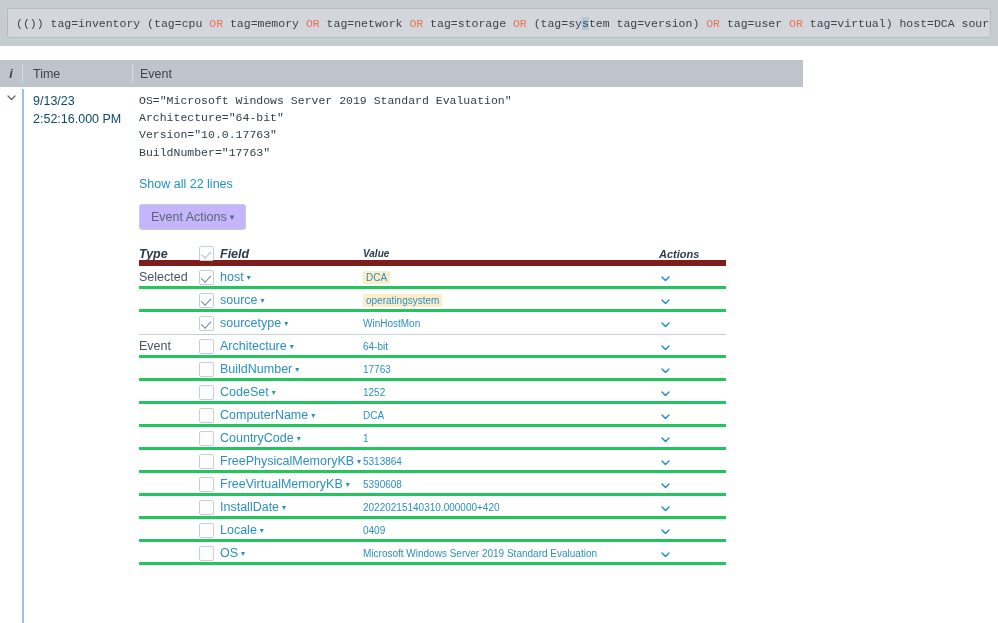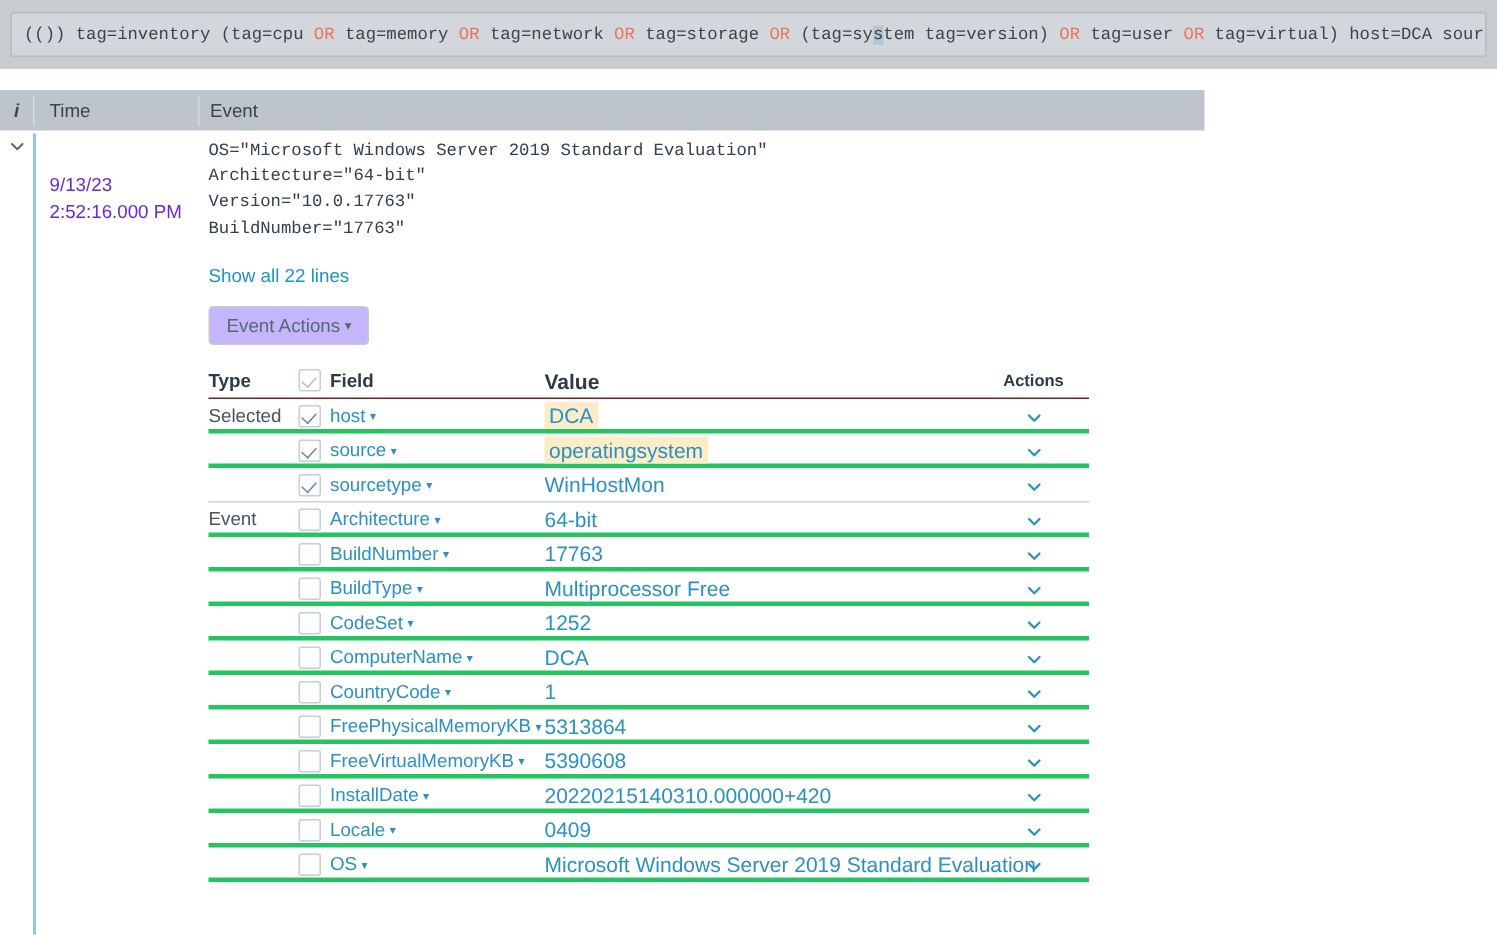--- a/index.html
+++ b/index.html
@@ -89,8 +89,7 @@
     width: 100px;
     font-size: 12.5px;
     line-height: 18px;
-    color: #6d28d9;
-    margin-top: 22px;
+    color: #0c4a6e;
   }
 
   

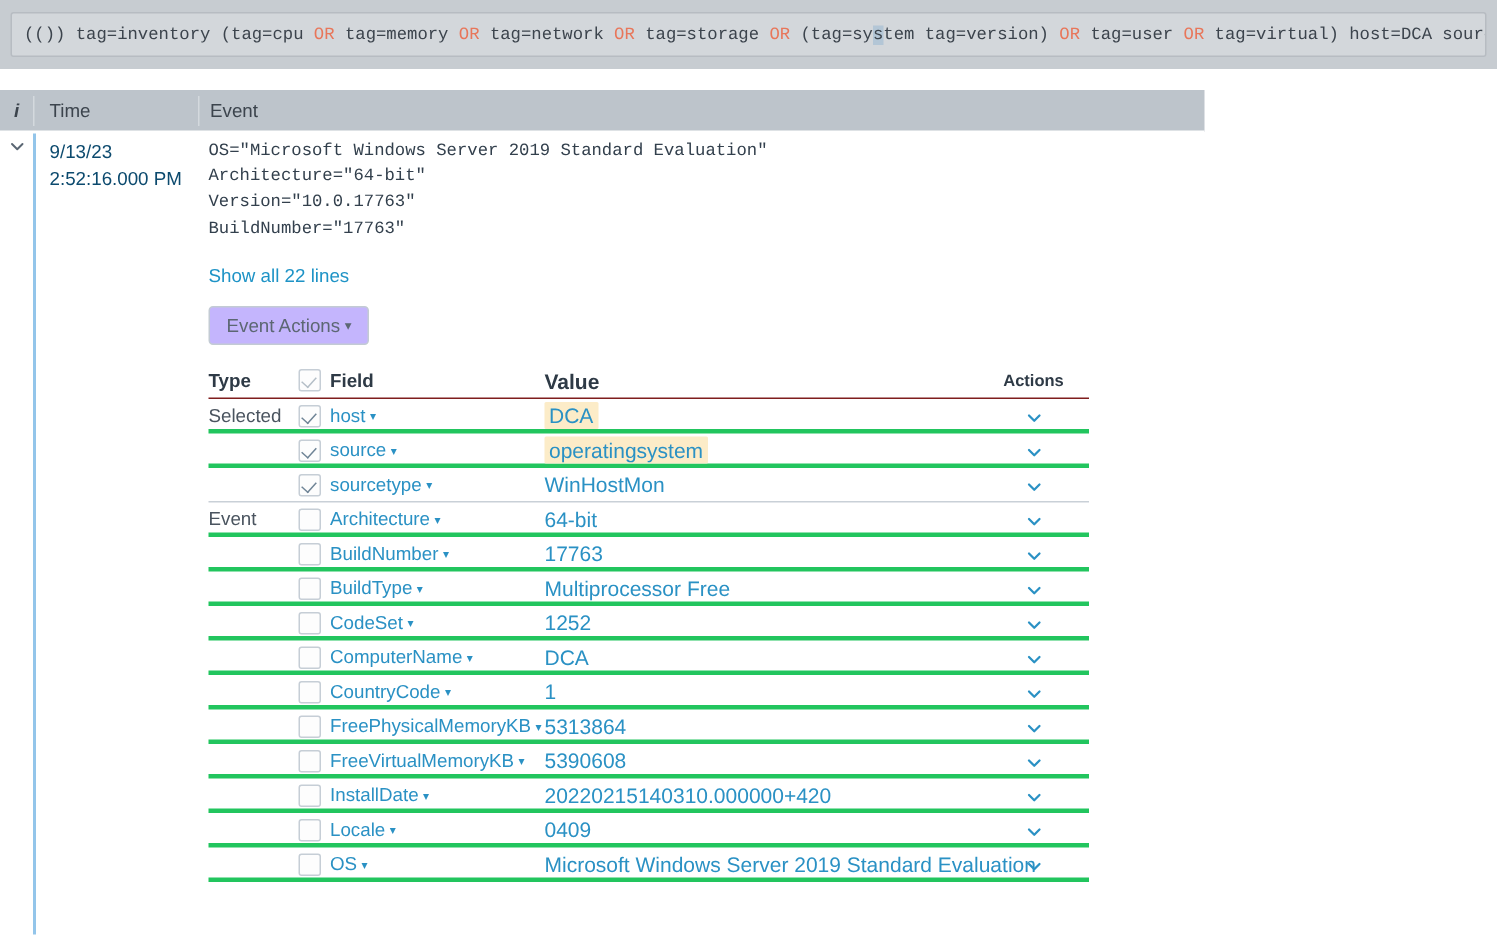--- a/index.html
+++ b/index.html
@@ -142,7 +142,8 @@
   }
   .ft-row.head {
     height: 24px;
-    border-bottom: 1px solid #7f1d1d;
+    border-bottom: 6px solid #7f1d1d;
+    font-style: italic;
   }
   .ft-row.last-of-group { border-bottom: 1px solid #c9d0d7; }
 

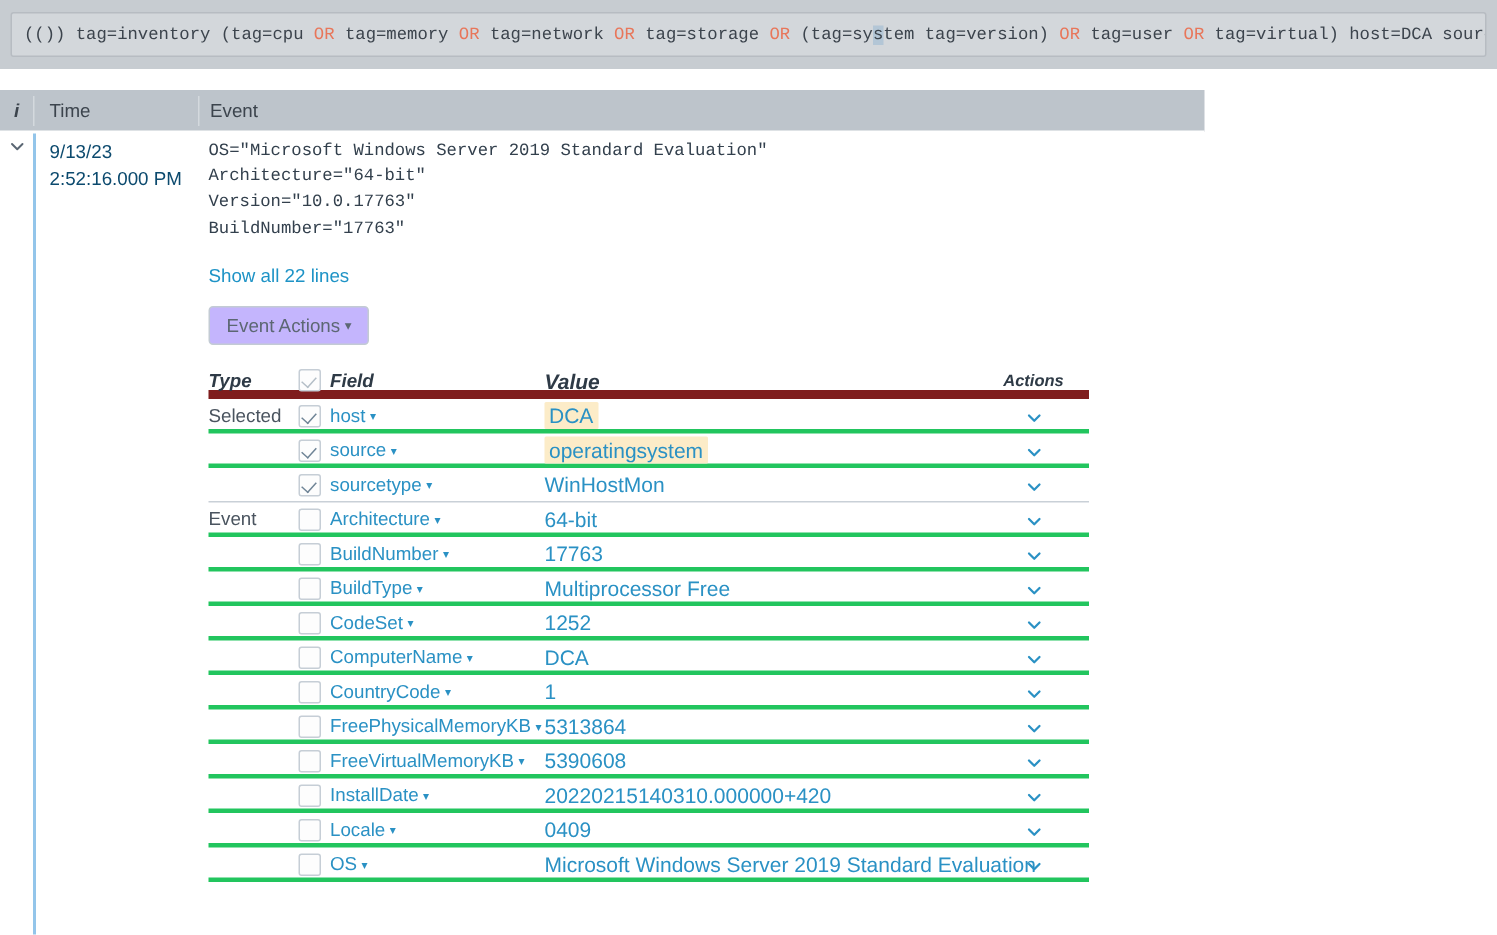--- a/index.html
+++ b/index.html
@@ -150,7 +150,7 @@
   .c-type   { position: absolute; left: 0;   top: 0; width: 58px; line-height: 23px; font-size: 12.5px; color: #4a545f; }
   .c-check  { position: absolute; left: 60px; top: 4px; width: 15px; height: 15px; }
   .c-field  { position: absolute; left: 81px; top: 0; line-height: 23px; font-size: 12.5px; color: #2a91c4; cursor: pointer; white-space: nowrap;}
-  .c-value  { position: absolute; left: 224px; top: 0; line-height: 23px; font-size: 14px; color: #2a91c4; white-space: nowrap; }
+  .c-value  { position: absolute; left: 224px; top: 0; line-height: 23px; font-size: 10px; color: #2a91c4; white-space: nowrap; }
   .c-action { position: absolute; left: 520px; top: 0; width: 60px; line-height: 23px; text-align: center; color: #2a91c4; font-size: 11px; cursor: pointer;}
 
   .ft-row.head .c-type,

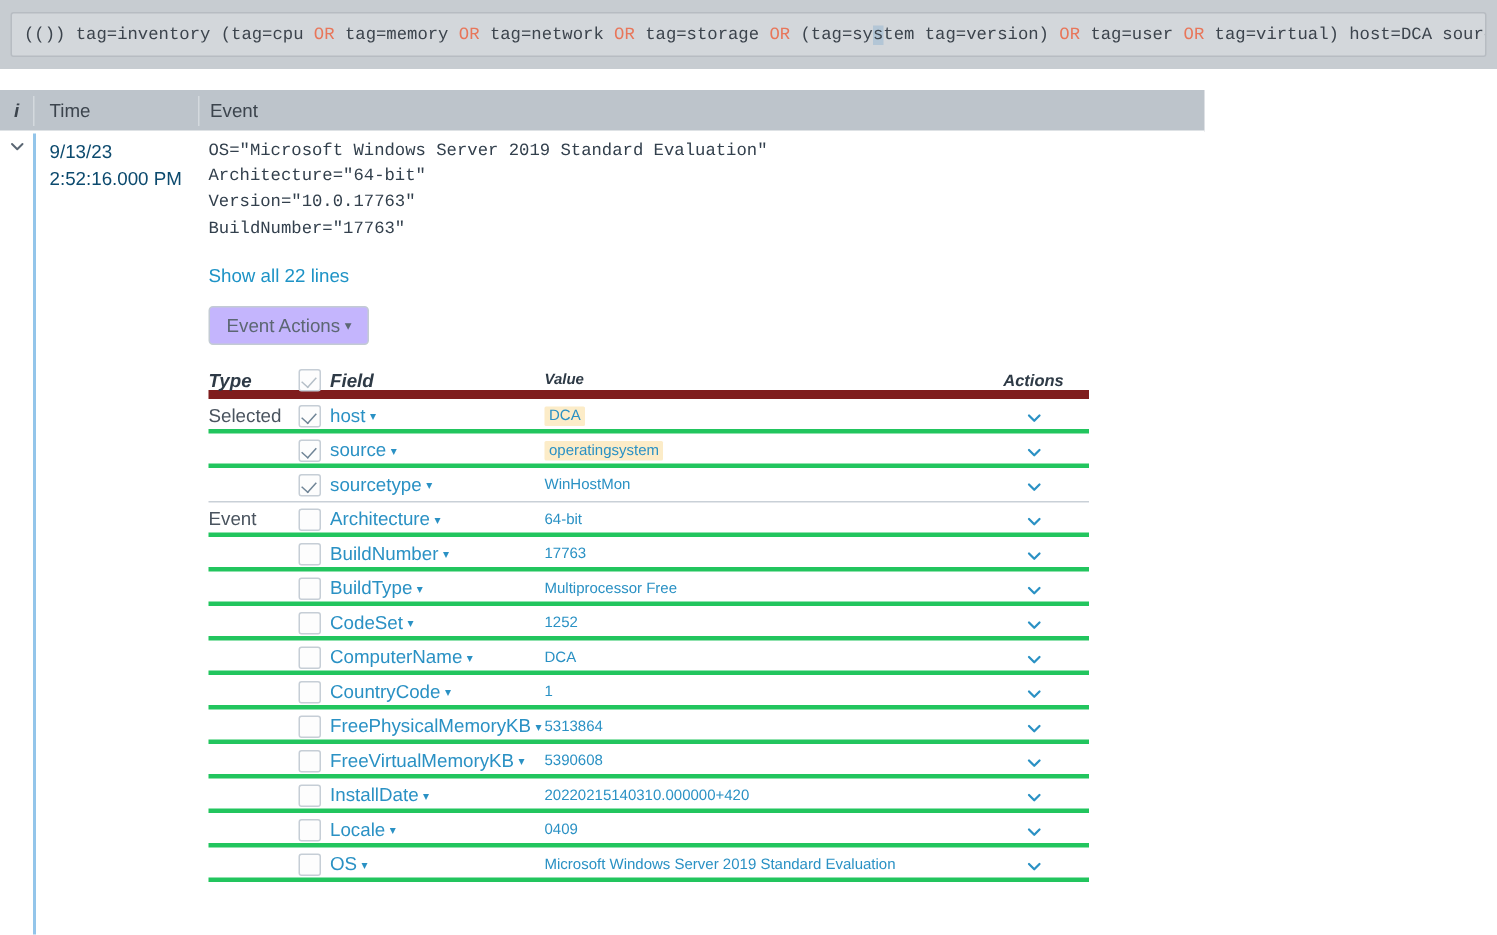--- a/index.html
+++ b/index.html
@@ -151,7 +151,7 @@
   .c-check  { position: absolute; left: 60px; top: 4px; width: 15px; height: 15px; }
   .c-field  { position: absolute; left: 81px; top: 0; line-height: 23px; font-size: 12.5px; color: #2a91c4; cursor: pointer; white-space: nowrap;}
   .c-value  { position: absolute; left: 224px; top: 0; line-height: 23px; font-size: 10px; color: #2a91c4; white-space: nowrap; }
-  .c-action { position: absolute; left: 520px; top: 0; width: 60px; line-height: 23px; text-align: center; color: #2a91c4; font-size: 11px; cursor: pointer;}
+  .c-action { position: absolute; left: 520px; top: 0; width: 60px; line-height: 23px; text-align: left; color: #2a91c4; font-size: 11px; cursor: pointer;}
 
   .ft-row.head .c-type,
   .ft-row.head .c-field,

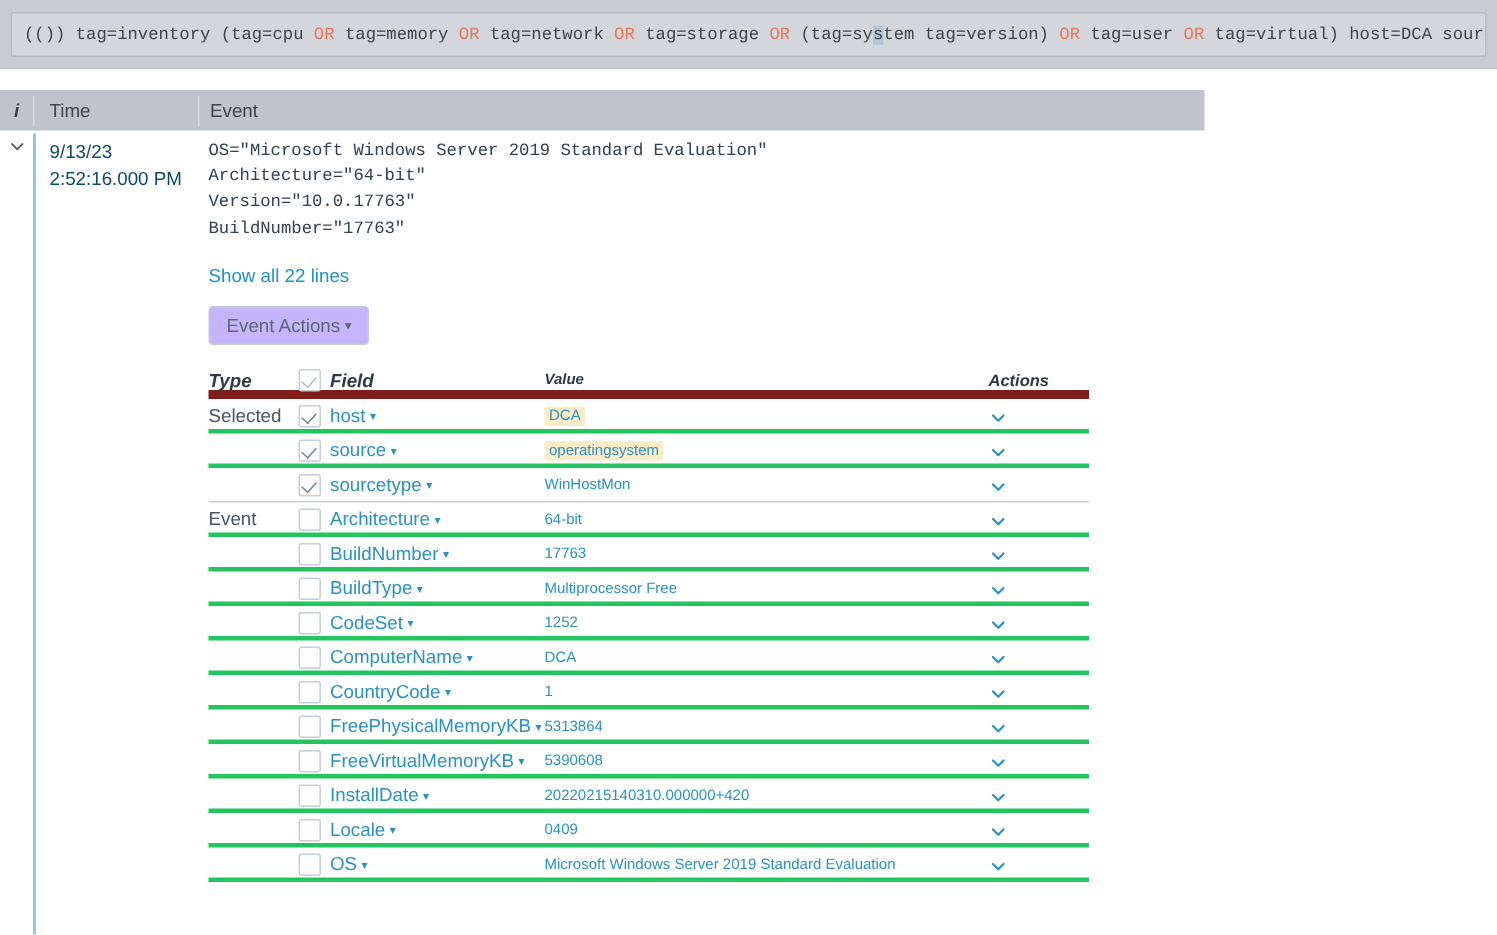--- a/index.html
+++ b/index.html
@@ -303,17 +303,6 @@
         <div class="c-check">
           <span class="cb"></span>
         </div>
-        <div class="c-field"><span>BuildType</span><span class="caret-sm">▾</span></div>
-        <div class="c-value"><span>Multiprocessor Free</span></div>
-        <div class="c-action"><span class="chev"><svg width="13" height="13" viewBox="0 0 13 13" style="vertical-align:middle">
-              <path d="M3 5 L6.5 8.5 L10 5" fill="none" stroke="#2a91c4" stroke-width="1.5" stroke-linecap="round" stroke-linejoin="round"></path>
-            </svg></span></div>
-      </div>
-      <div class="ft-row">
-        <div class="c-type"></div>
-        <div class="c-check">
-          <span class="cb"></span>
-        </div>
         <div class="c-field"><span>CodeSet</span><span class="caret-sm">▾</span></div>
         <div class="c-value"><span>1252</span></div>
         <div class="c-action"><span class="chev"><svg width="13" height="13" viewBox="0 0 13 13" style="vertical-align:middle">

